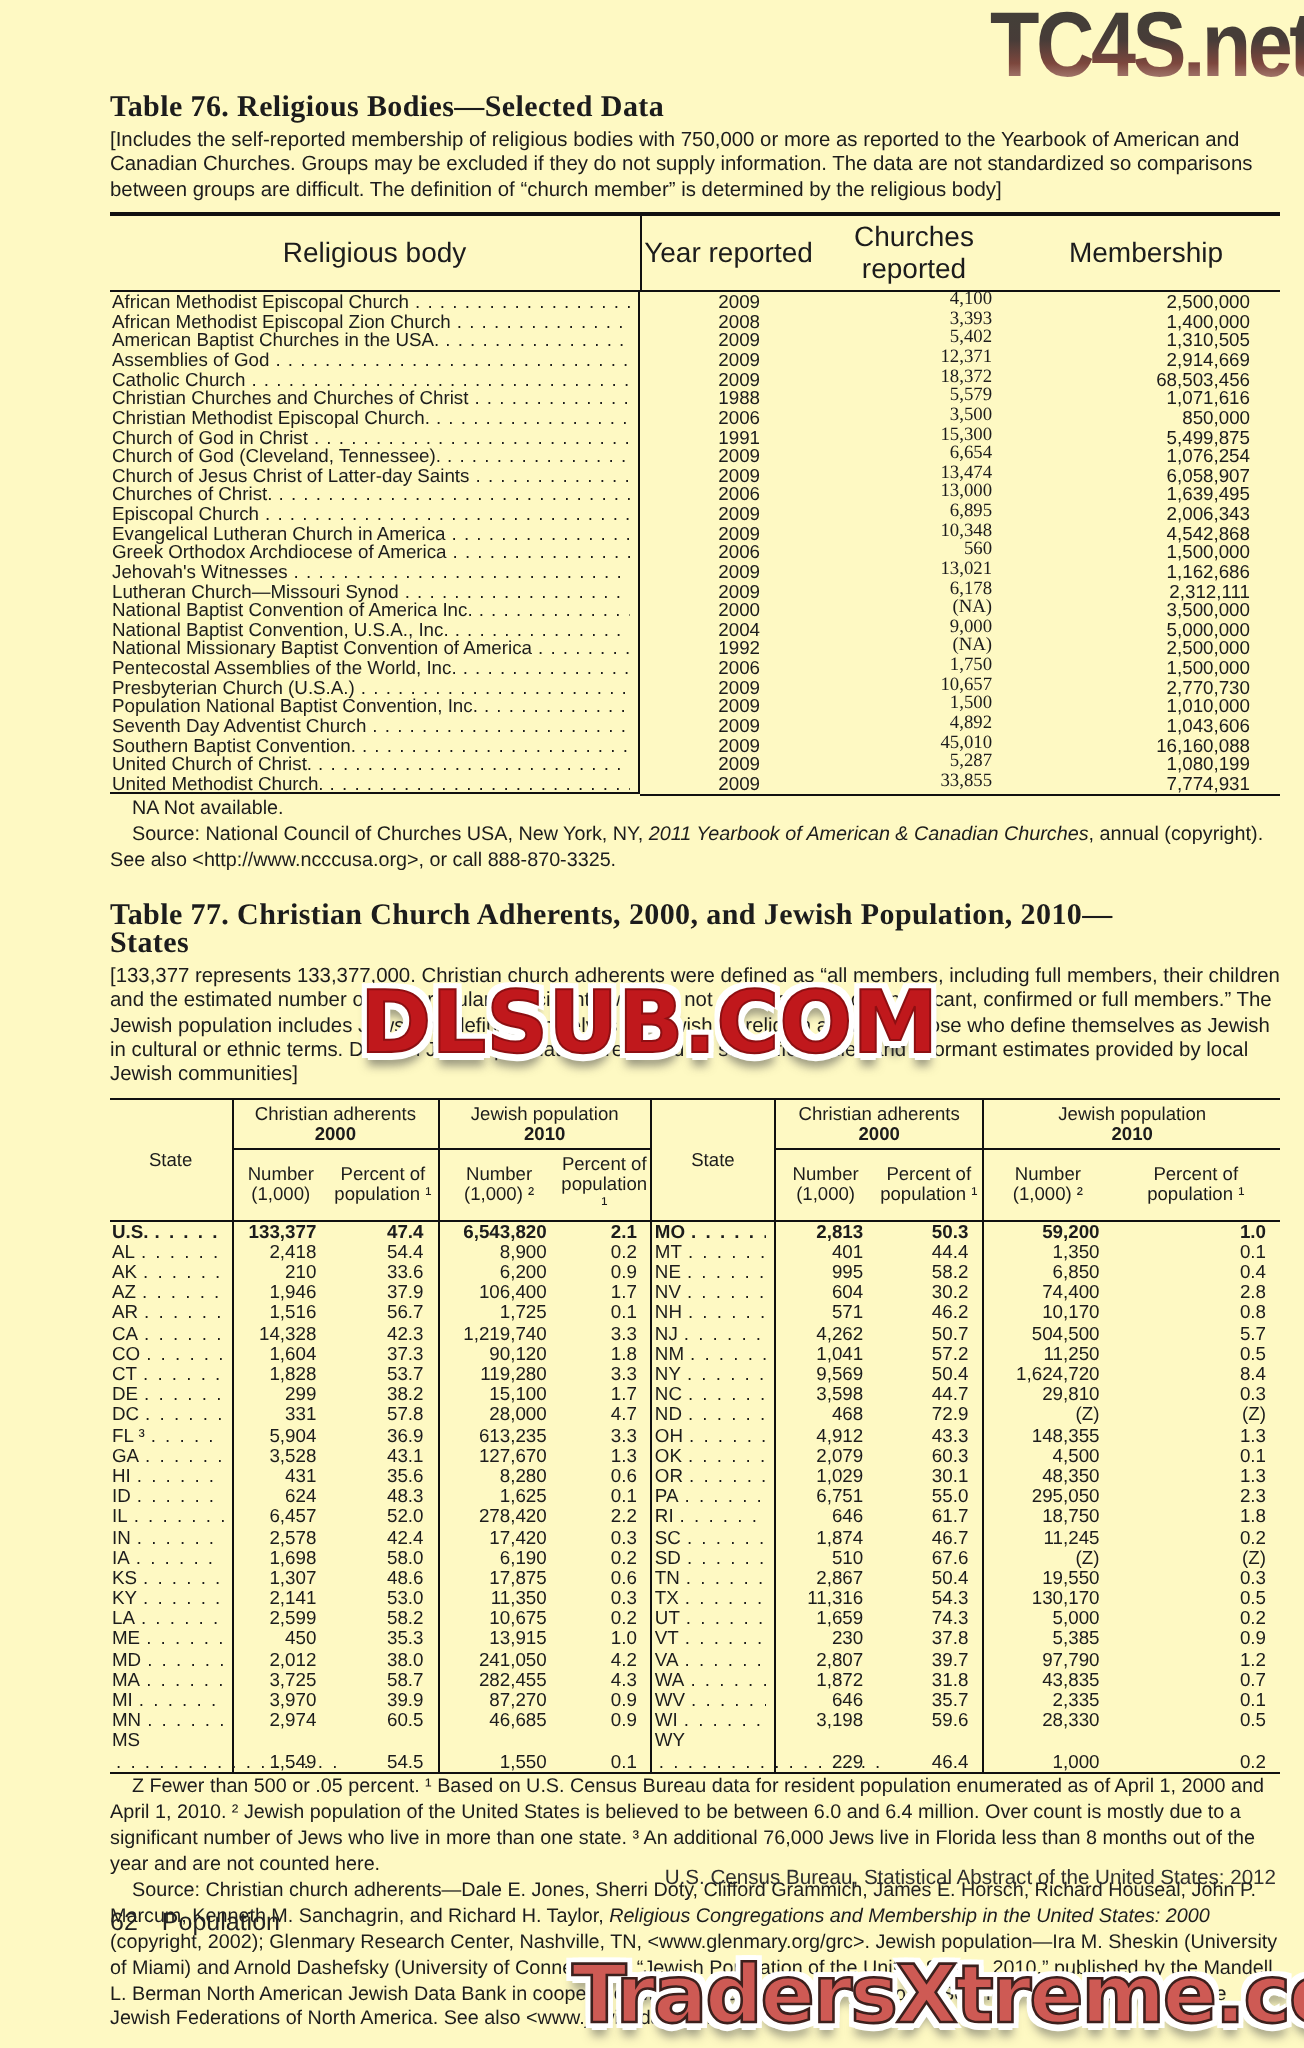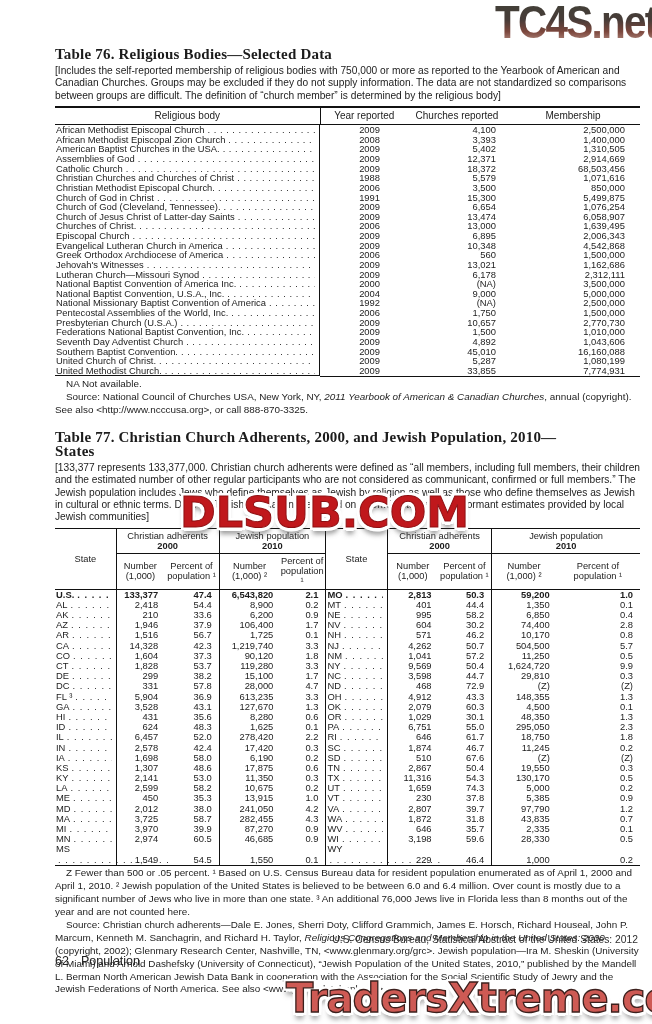--- a/index.html
+++ b/index.html
@@ -5,7 +5,7 @@
   html,body{margin:0;padding:0;background:#888;}
   .page{
     position:relative; width:652px; height:1024px; margin:0 auto;
-    background:#ffffff; overflow:hidden;
+    background:#fef9c3; overflow:hidden;
     font-family:"Liberation Sans","DejaVu Sans",sans-serif;
     color:#1c1c1c;
   }

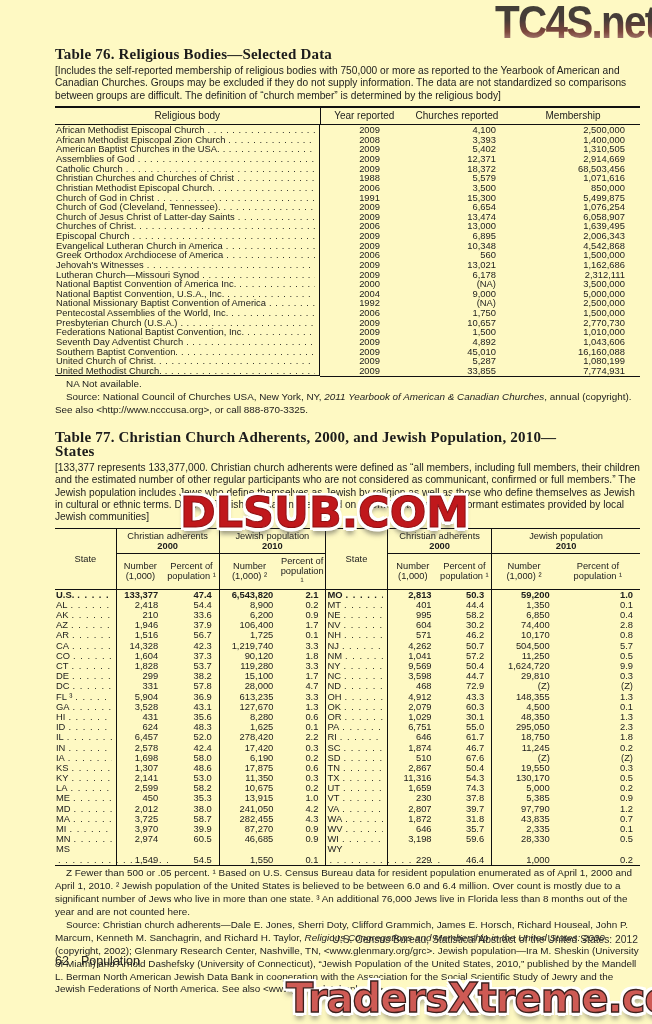--- a/index.html
+++ b/index.html
@@ -24,7 +24,7 @@
   table{border-collapse:collapse; table-layout:fixed;}
   .t76{width:585px; margin-top:4px;}
   .t76 th{
-    font-weight:normal; font-size:10px; padding:2px 0 3px;
+    font-weight:normal; font-size:14px; padding:2px 0 3px;
     border-top:2px solid #111; border-bottom:1px solid #111; text-align:center;
   }
   .t76 td{font-size:9.4px; line-height:9.62px; padding:0; vertical-align:bottom;}

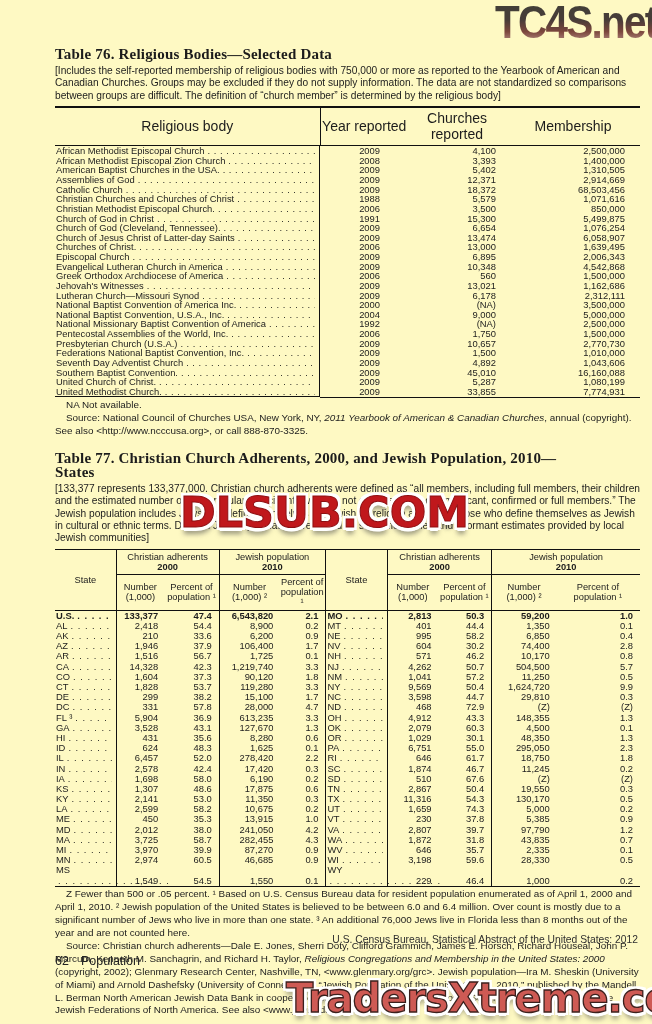--- a/index.html
+++ b/index.html
@@ -36,7 +36,7 @@
   .dots::after{content:". . . . . . . . . . . . . . . . . . . . . . . . . . . . . . . . . . . . . . . . . . . . . . . . . ."; letter-spacing:.5px;}
   .num{text-align:right;}
   .t76 .yr{padding-right:28px;}
-  .t76 .ch{padding-right:10px;}
+  .t76 .ch{padding-right:10px;font-family:Liberation Serif, serif;}
   .t76 .mem{padding-right:15px;}
 
   

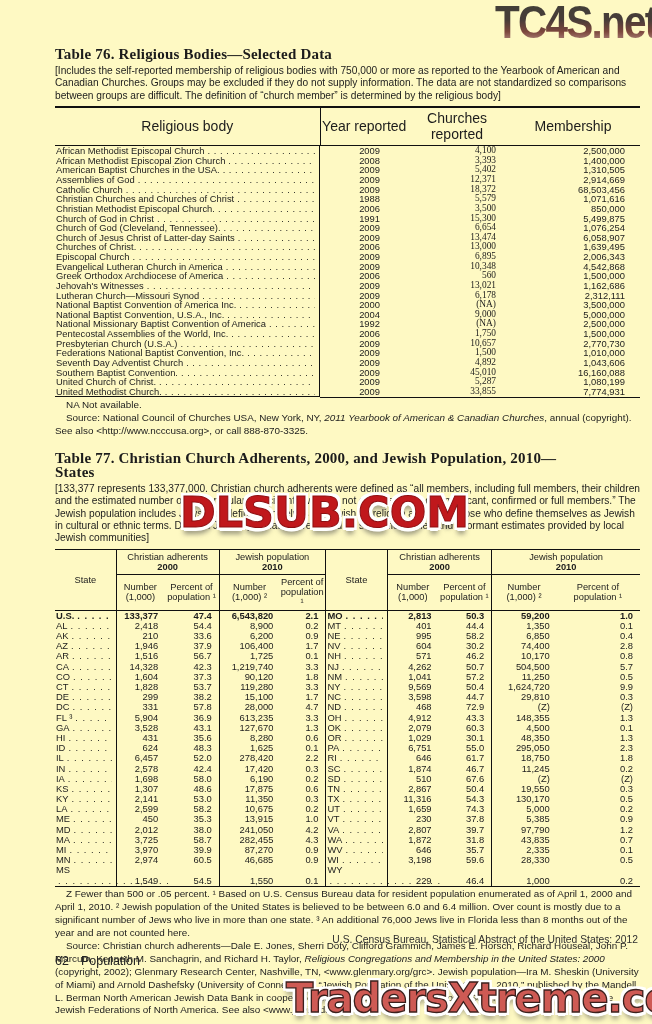--- a/index.html
+++ b/index.html
@@ -318,7 +318,7 @@
           </tr>
           <tr>
             <td class="c1 namecell">
-              <span class="nm">Federations National Baptist Convention, Inc.</span>
+              <span class="nm">Population National Baptist Convention, Inc.</span>
               <span class="dots"></span>
             </td>
             <td class="num yr">2009</td>

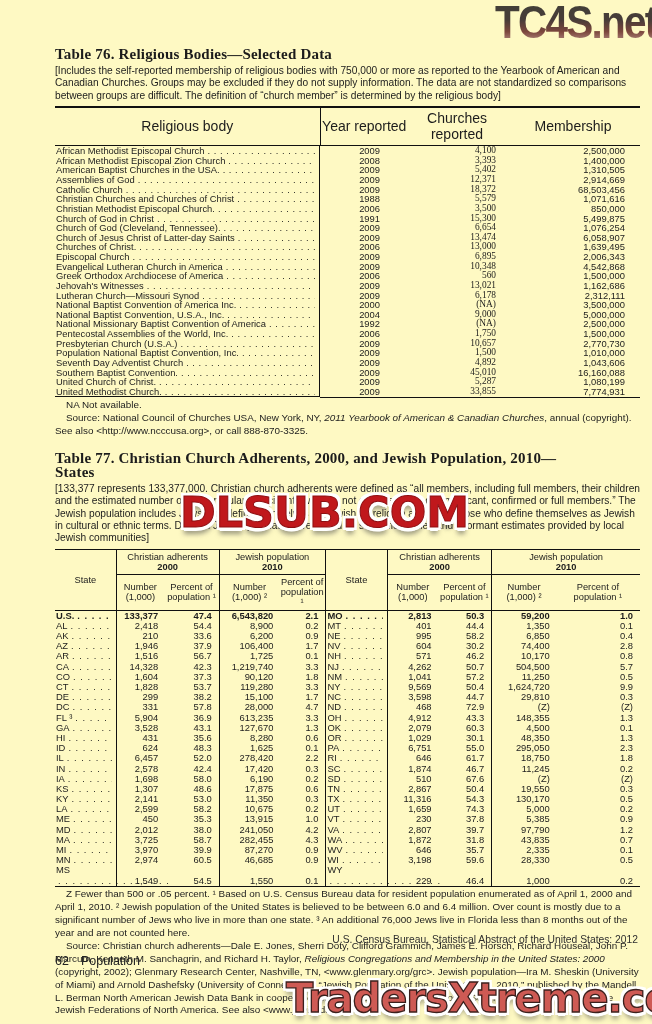--- a/index.html
+++ b/index.html
@@ -569,7 +569,7 @@
             <td class="nnum vl">9,569</td>
             <td class="pnum">50.4</td>
             <td class="nnum vl">1,624,720</td>
-            <td class="pnum">9.9</td>
+            <td class="pnum">8.4</td>
           </tr>
           <tr>
             <td class="st namecell">

